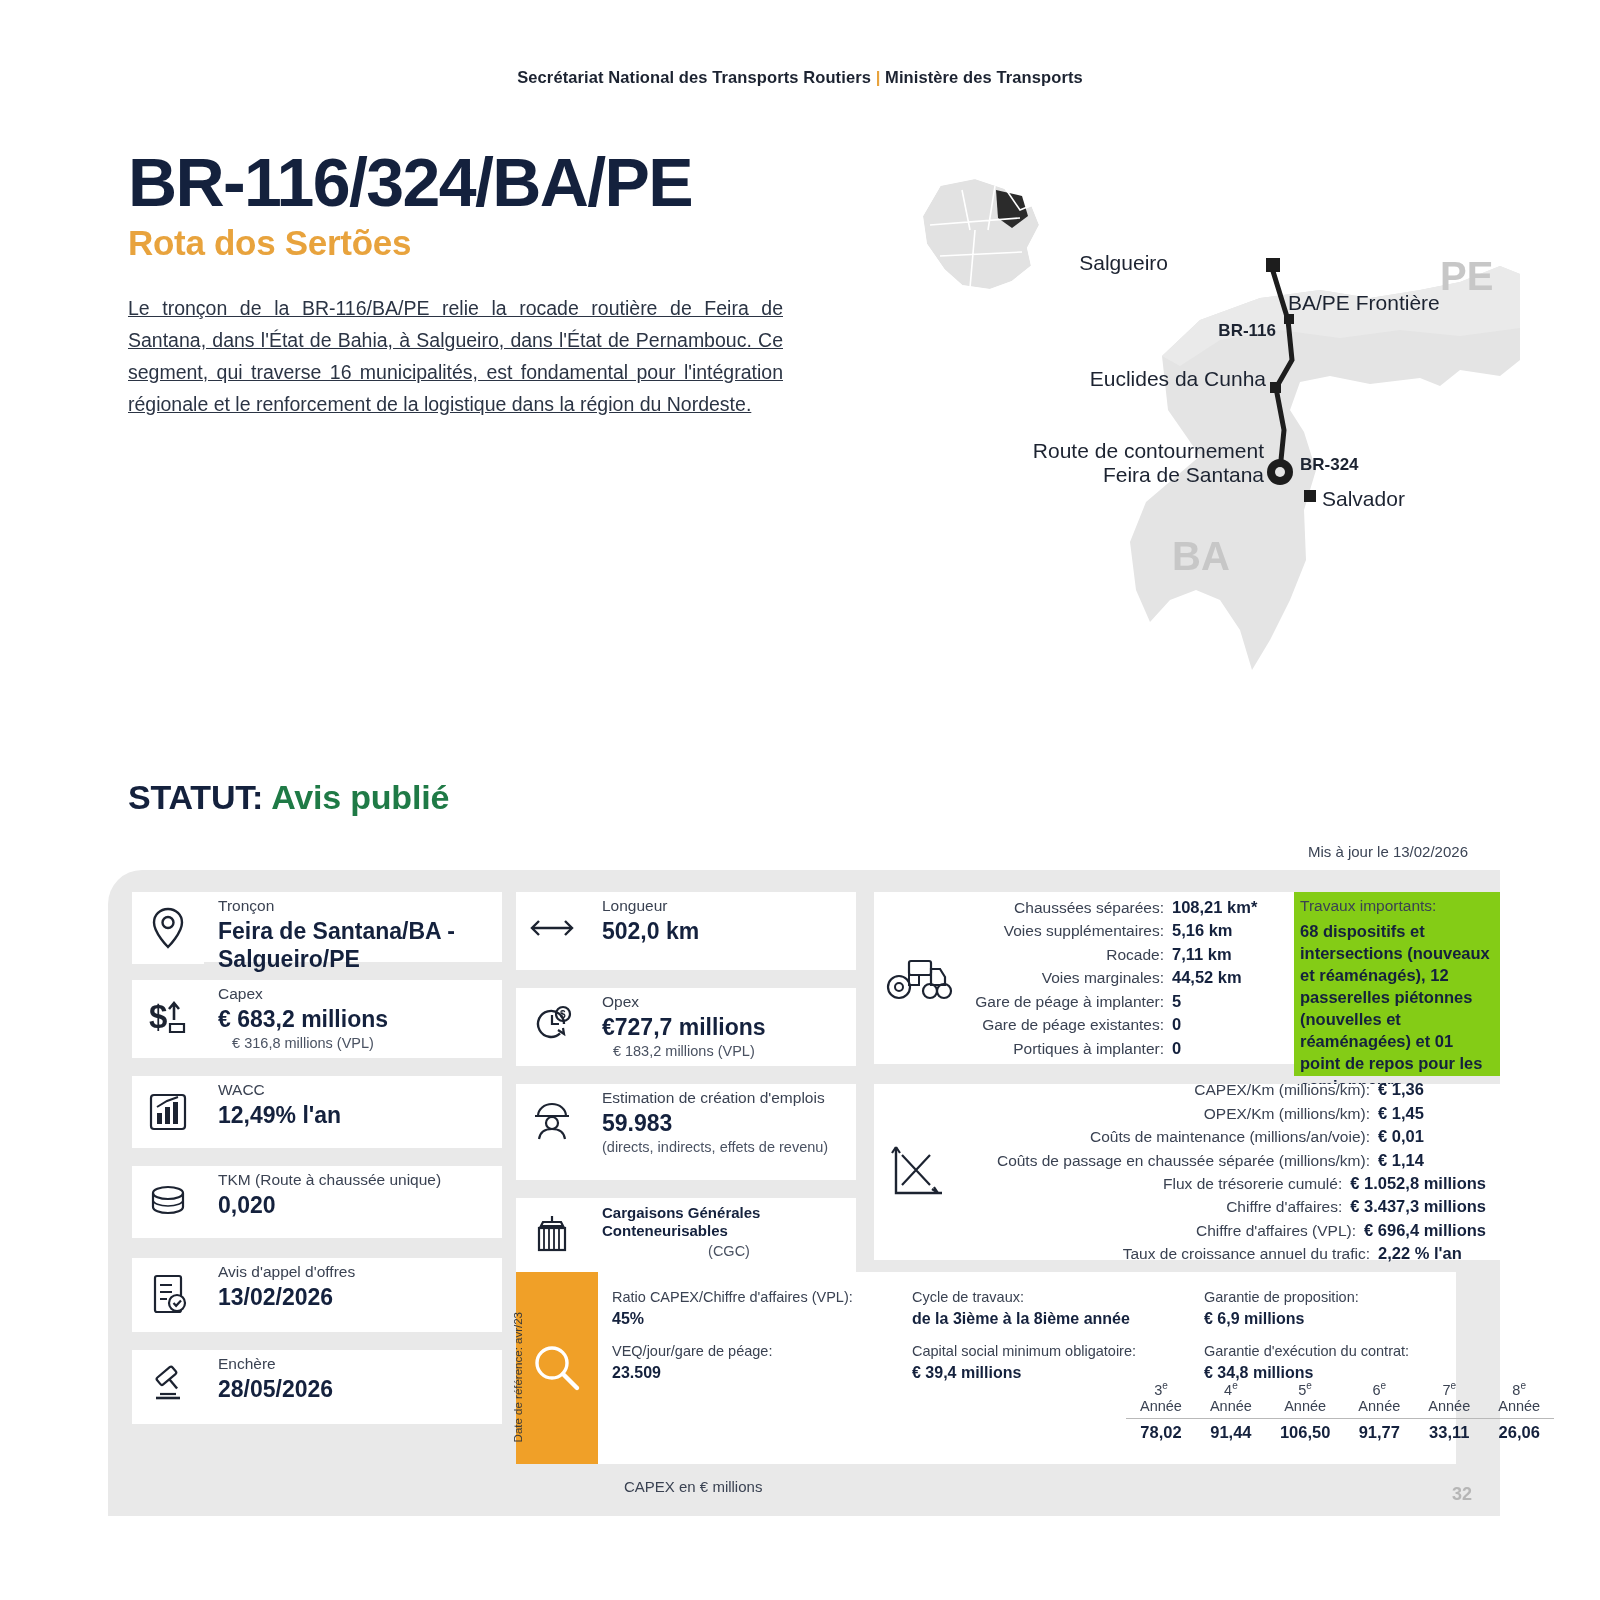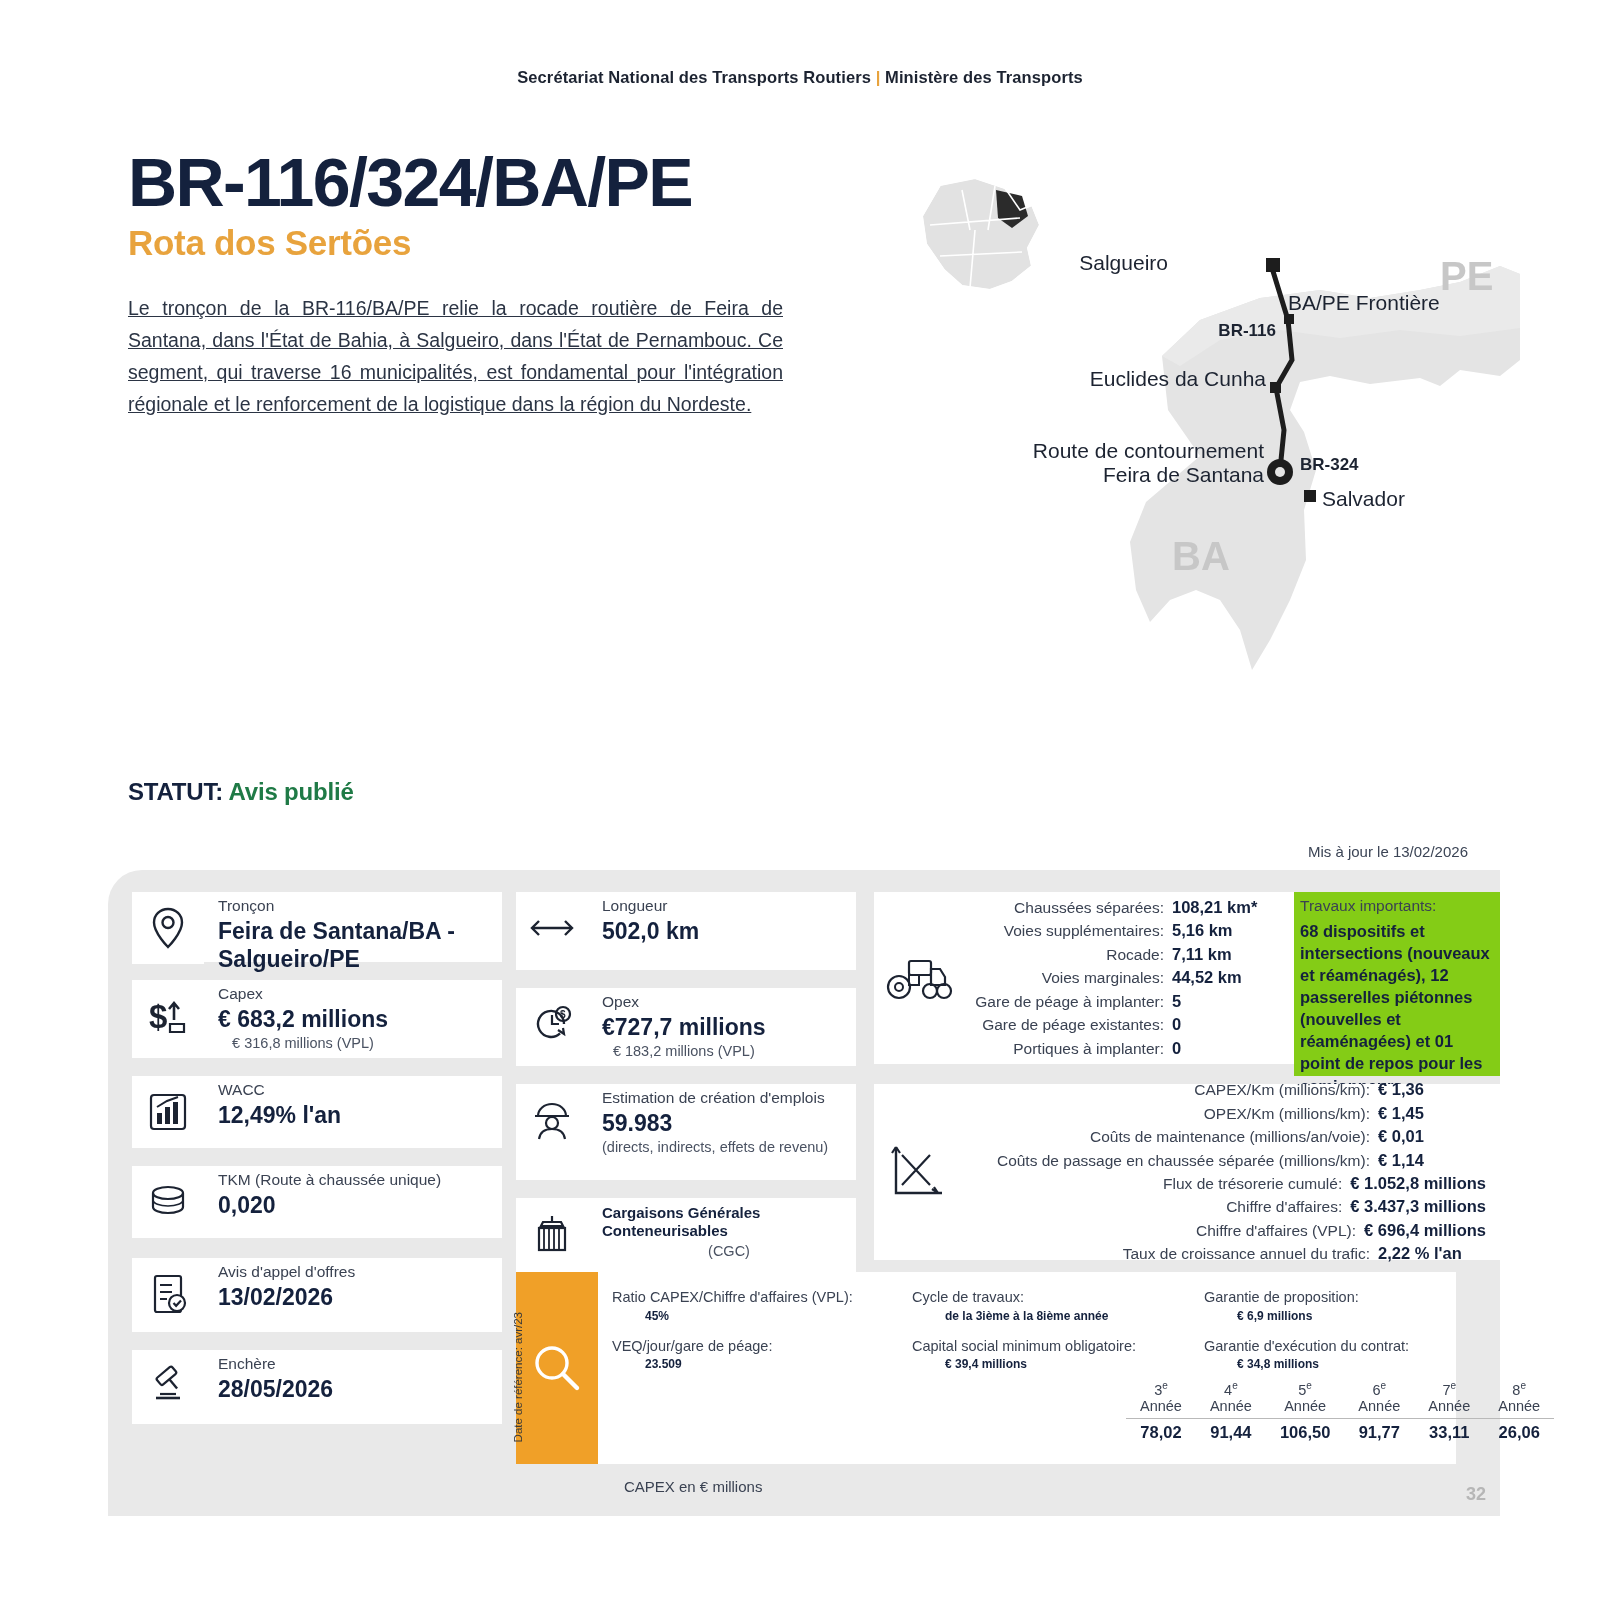--- a/index.html
+++ b/index.html
@@ -46,7 +46,7 @@
   
   .status {
     position: absolute; top: 778px; left: 128px;
-    font-size: 24px; font-weight: bold; letter-spacing: -.2px;
+    font-size: 34px; font-weight: bold; letter-spacing: -.2px;
   }
   .status .label { color: #14213d; }
   .status .value { color: #1f7a46; }

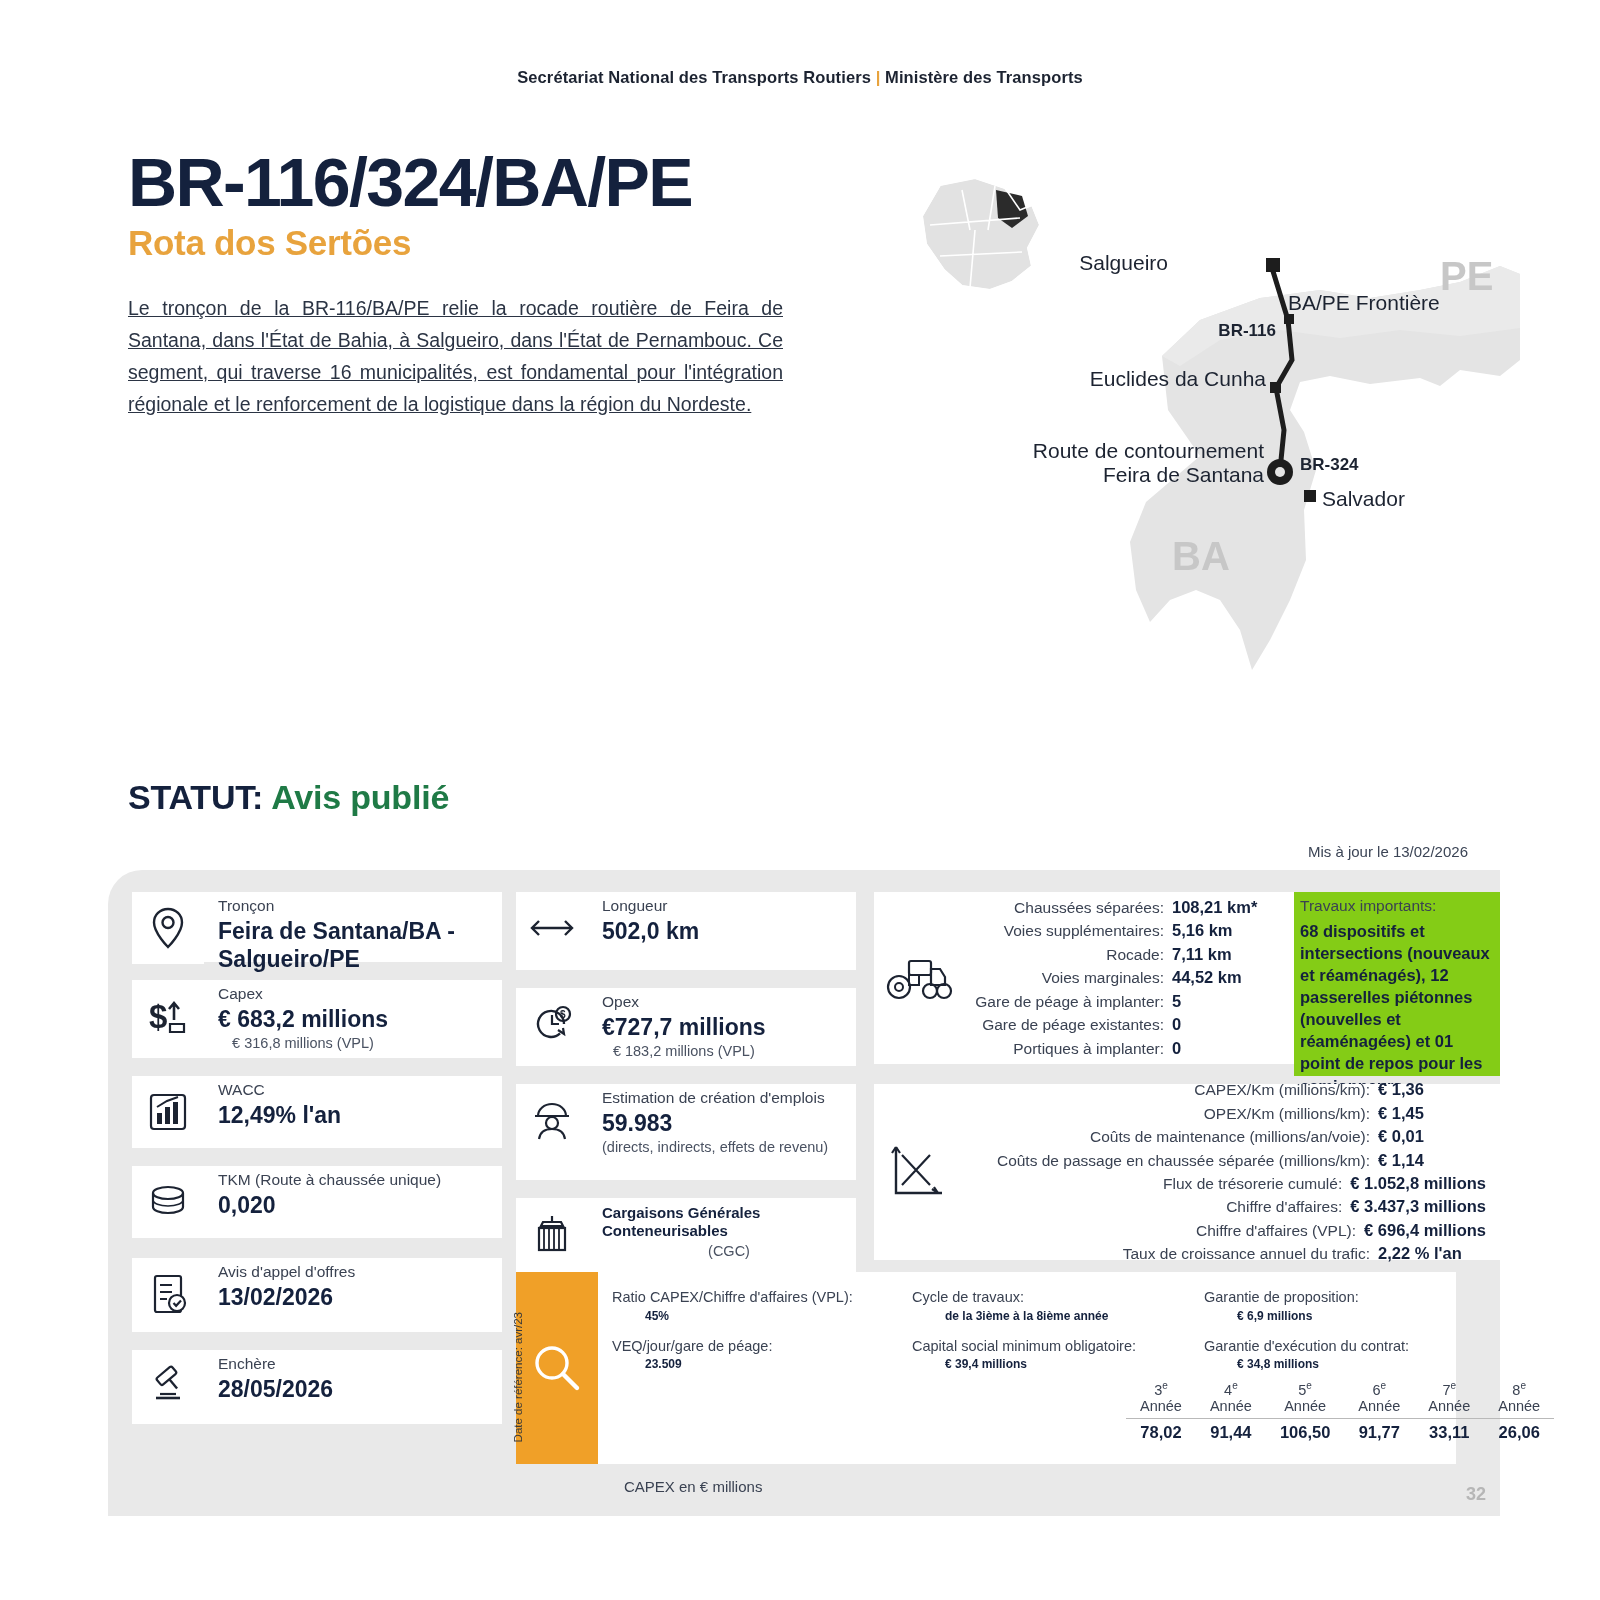--- a/index.html
+++ b/index.html
@@ -110,7 +110,7 @@
   }
   .bb-grid { position: absolute; top: 16px; left: 96px; width: 836px; display: flex; }
   .bb-col { font-size: 14.5px; color: #3a4252; line-height: 1.35; }
-  .bb-col b { display: block; font-size: 12px; color: #14213d; margin-left: 33px; }
+  .bb-col b { display: block; font-size: 16px; color: #14213d; }
   .bb-col .pair { margin-bottom: 13px; }
 
   table.years { position: absolute; top: 104px; left: 610px; border-collapse: collapse; }

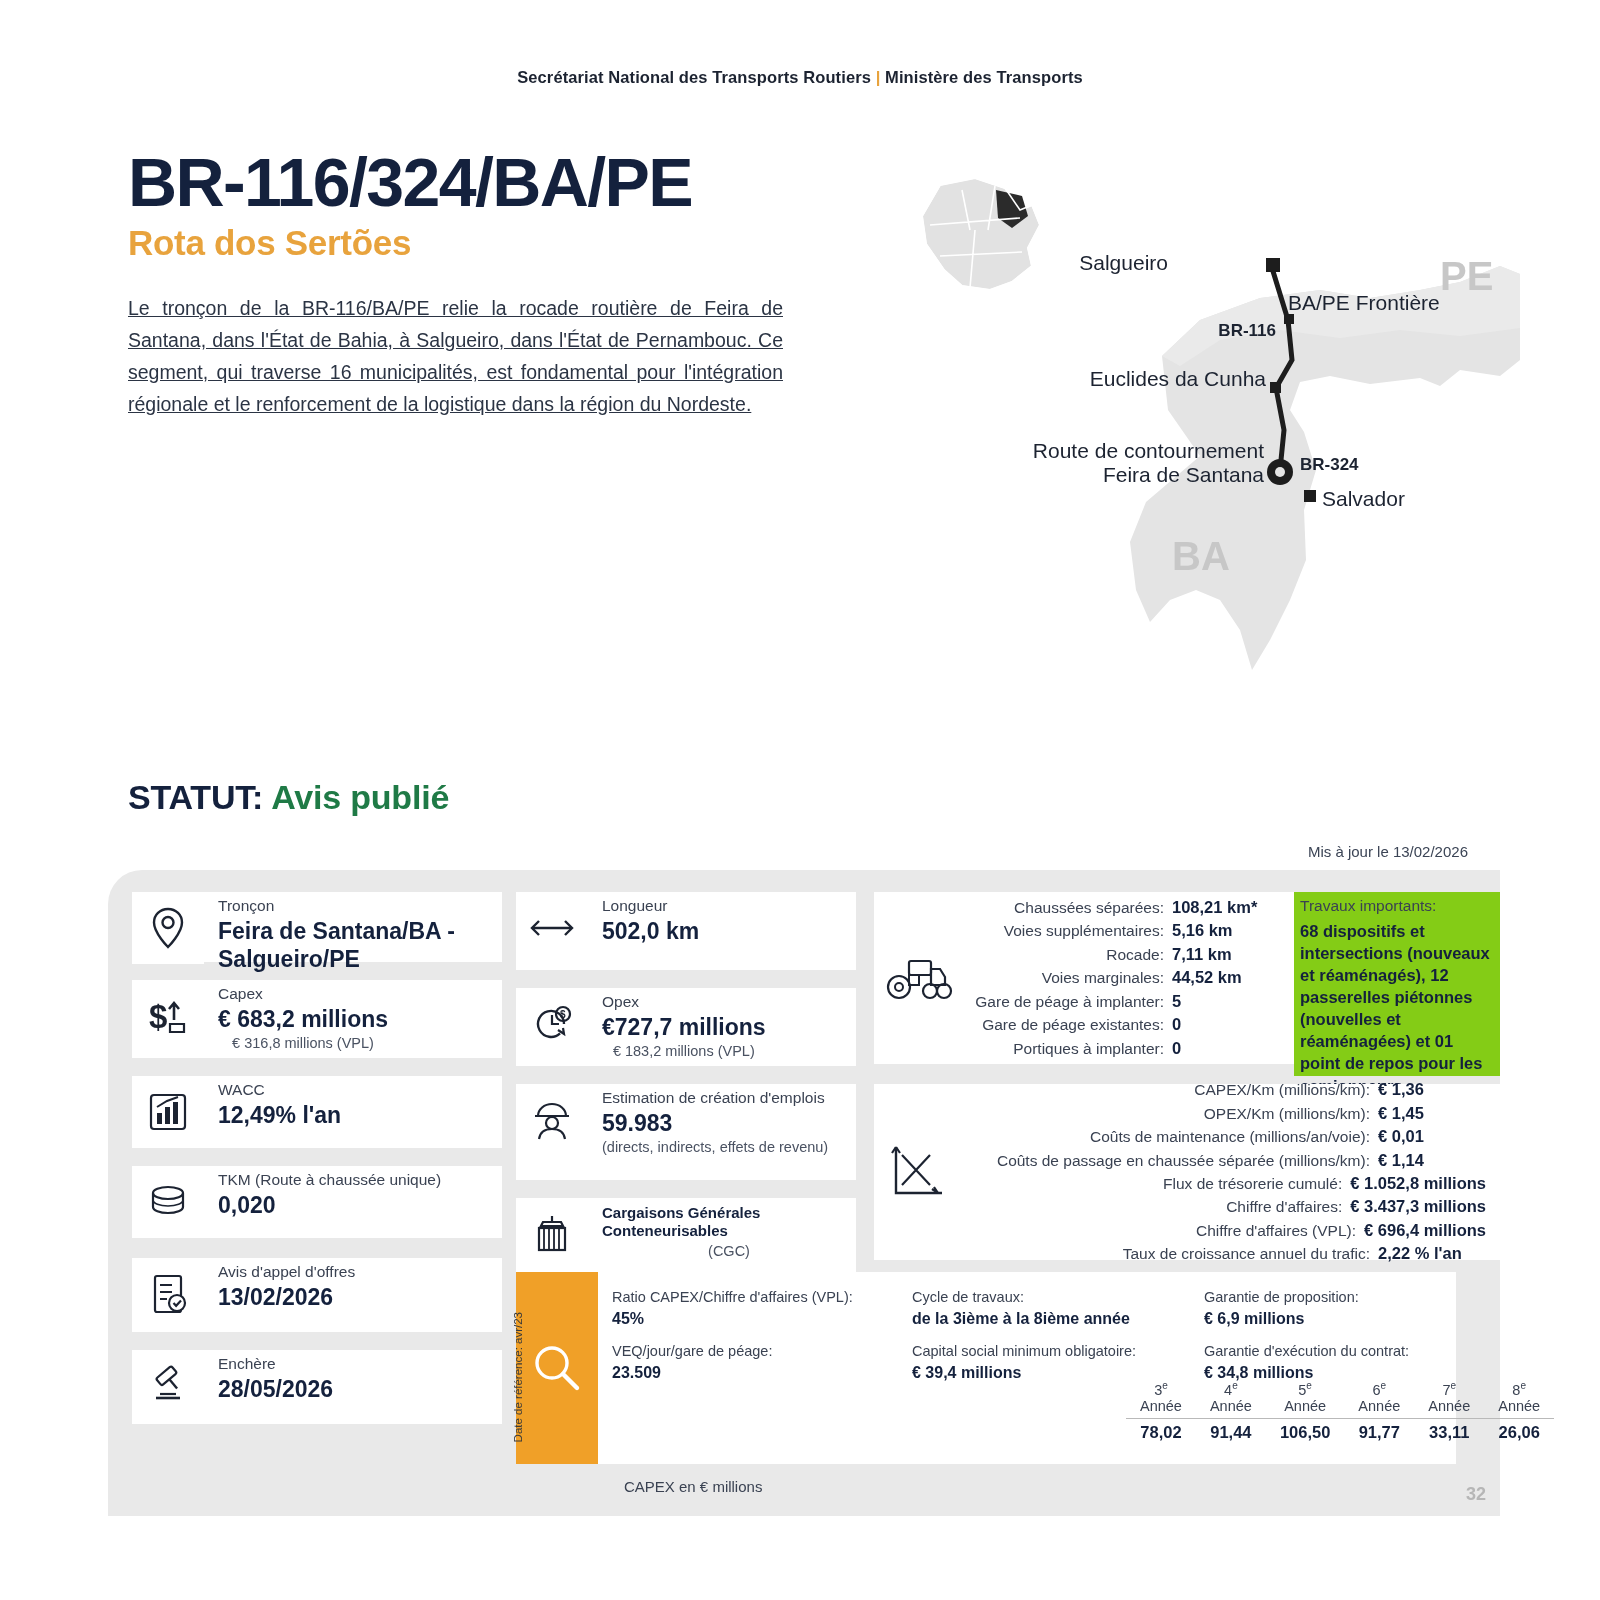--- a/index.html
+++ b/index.html
@@ -120,7 +120,7 @@
   .years sup { font-size: 10px; }
 
   .capex-note { position: absolute; top: 1478px; left: 624px; font-size: 15px; color: #3a4252; }
-  .pagenum { position: absolute; top: 1484px; right: 114px; font-size: 18px; font-weight: bold; color: #b6b6b6; }
+  .pagenum { position: absolute; top: 1484px; right: 128px; font-size: 18px; font-weight: bold; color: #b6b6b6; }
 </style>
 </head>
 <body>

